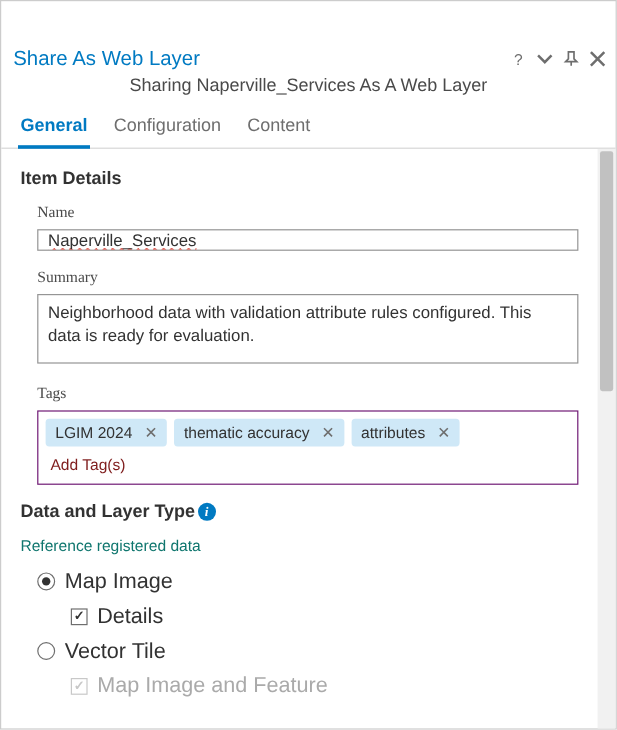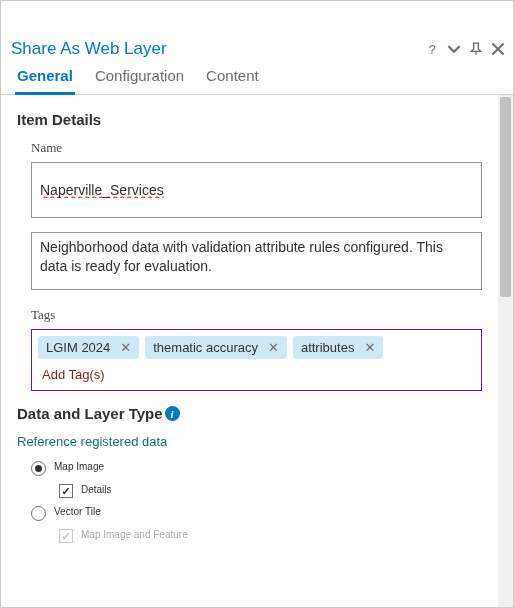--- a/index.html
+++ b/index.html
@@ -66,6 +66,7 @@
     </div>
   </div>
 
+  <div class="subtitle">Sharing Naperville_Services As A Web Layer</div>
 
   <div class="tabs">
     <div class="tab active">General</div>

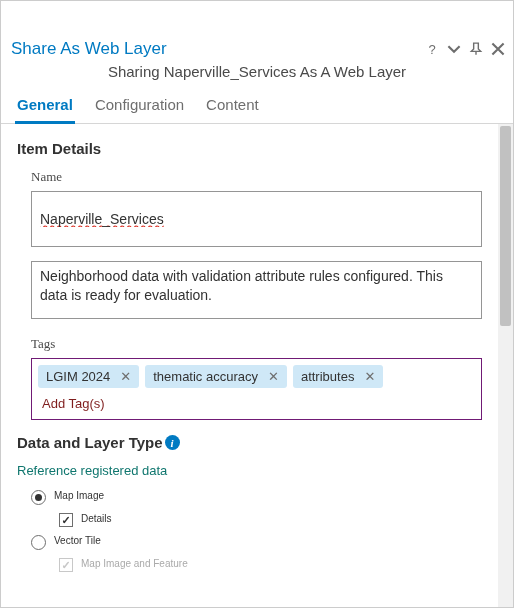--- a/index.html
+++ b/index.html
@@ -20,7 +20,7 @@
   .section-title { font-size: 15px; font-weight: 600; color: #323232; margin-bottom: 12px; }
   .field-group { margin-bottom: 14px; padding-left: 14px; }
   .field-label { font-size: 13px; color: #4a4a4a; margin-bottom: 6px; display: block; font-family: Liberation Serif, serif; }
-  .text-input { width: 100%; border: 1px solid #959595; padding: 19px 8px; font-size: 14px; font-family: inherit; color: #323232; }
+  .text-input { width: 100%; border: 1px solid #959595; padding: 0 8px; font-size: 14px; font-family: inherit; color: #323232; }
   .text-input.spell { text-decoration: underline wavy #d93025; text-decoration-skip-ink: none; }
   .textarea { width: 100%; border: 1px solid #959595; padding: 5px 8px; font-size: 14px; font-family: inherit; color: #323232; height: 58px; resize: none; line-height: 1.35; }
   .tags-box { border: 1px solid #701a75; padding: 6px; display: flex; flex-wrap: wrap; gap: 6px; align-items: center; }

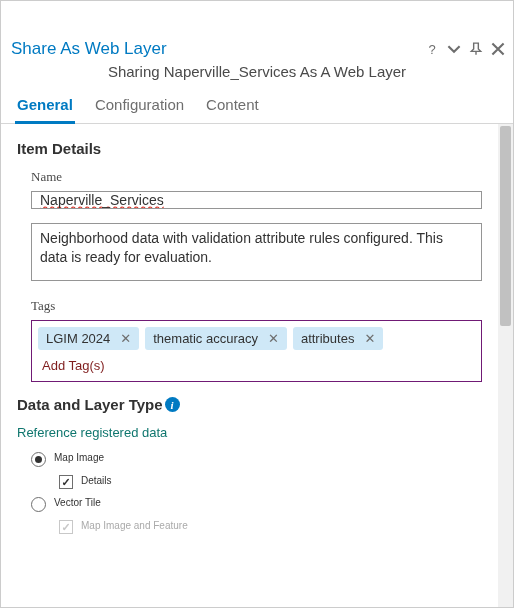--- a/index.html
+++ b/index.html
@@ -85,6 +85,7 @@
       </div>
 
       <div class="field-group">
+        <label class="field-label">Summary</label>
         <textarea class="textarea" style="">Neighborhood data with validation attribute rules configured. This data is ready for evaluation.</textarea>
       </div>
 

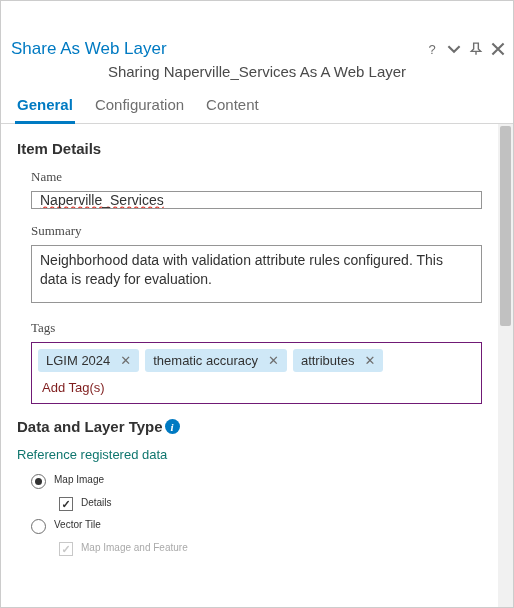--- a/index.html
+++ b/index.html
@@ -30,7 +30,7 @@
   .section-title.inline { display: flex; align-items: center; gap: 2px; margin-top: 6px; }
   .info-icon { width: 15px; height: 15px; border-radius: 50%; background: #007ac2; color: #fff; font-size: 11px; font-weight: bold; display: inline-flex; align-items: center; justify-content: center; font-style: italic; font-family: Georgia, serif; }
   .helper { font-size: 13px; color: #0f766e; margin-bottom: 8px; }
-  .radio-row, .check-row { display: flex; align-items: flex-start; gap: 8px; padding: 4px 0 4px 14px; font-size: 10px; }
+  .radio-row, .check-row { display: flex; align-items: center; gap: 8px; padding: 4px 0 4px 14px; font-size: 18px; }
   .check-row.indent { padding-left: 42px; }
   .radio { width: 15px; height: 15px; border: 1px solid #6e6e6e; border-radius: 50%; display: inline-flex; align-items: center; justify-content: center; }
   .radio.checked::after { content: ""; width: 7px; height: 7px; background: #323232; border-radius: 50%; }

